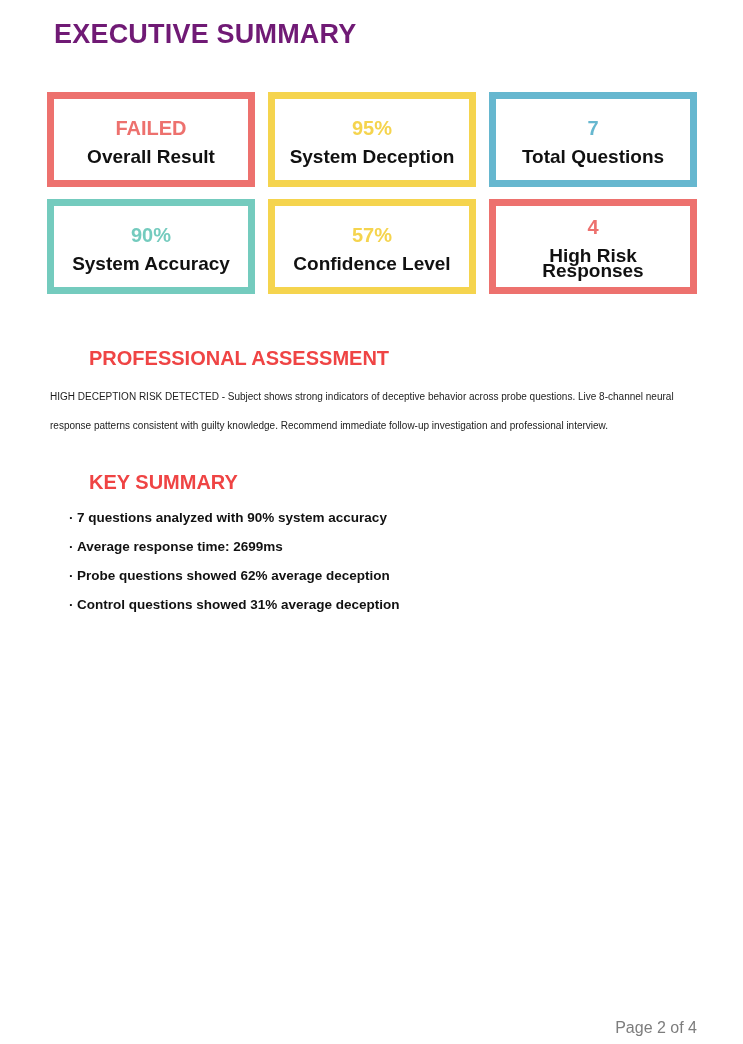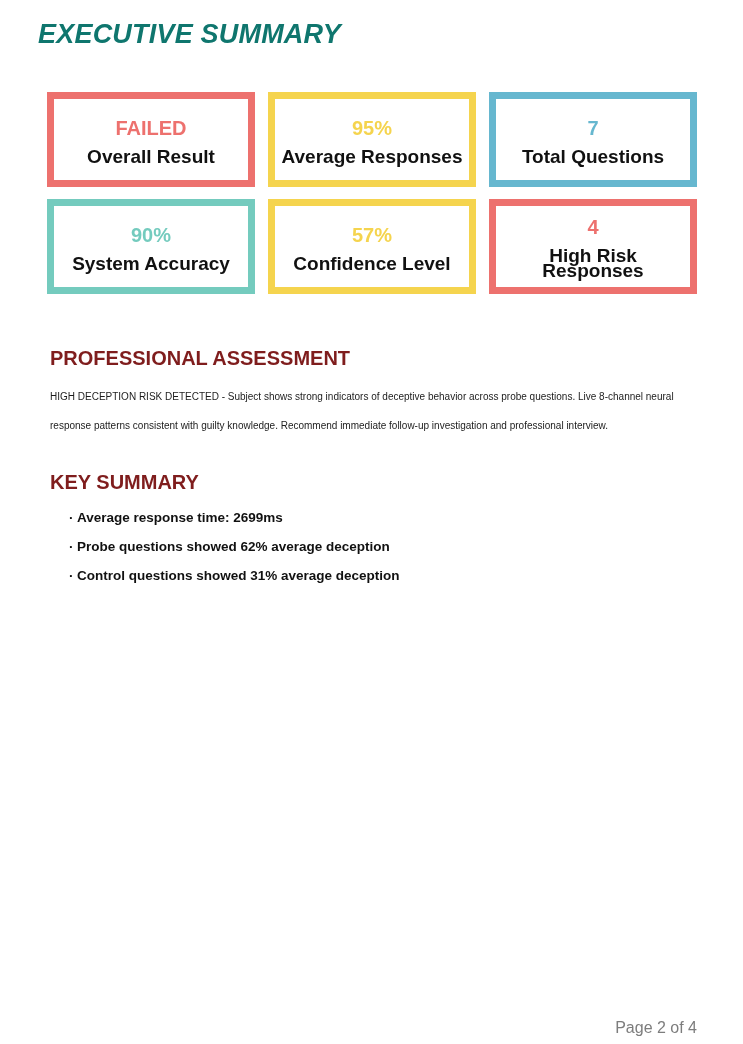--- a/index.html
+++ b/index.html
@@ -14,13 +14,12 @@
   .page { width: 743px; height: 1044px; position: relative; background: #fff; }
 
   .doc-title {
-    margin: 19px 46px 0 38px;
+    margin: 19px 46px 0 54px;
     font-size: 27px;
     font-weight: bold;
     letter-spacing: 0.2px;
-    color: #0f766e;
+    color: #701a75;
     line-height: 30px;
-    font-style: italic;
   }
 
   .stat-grid {

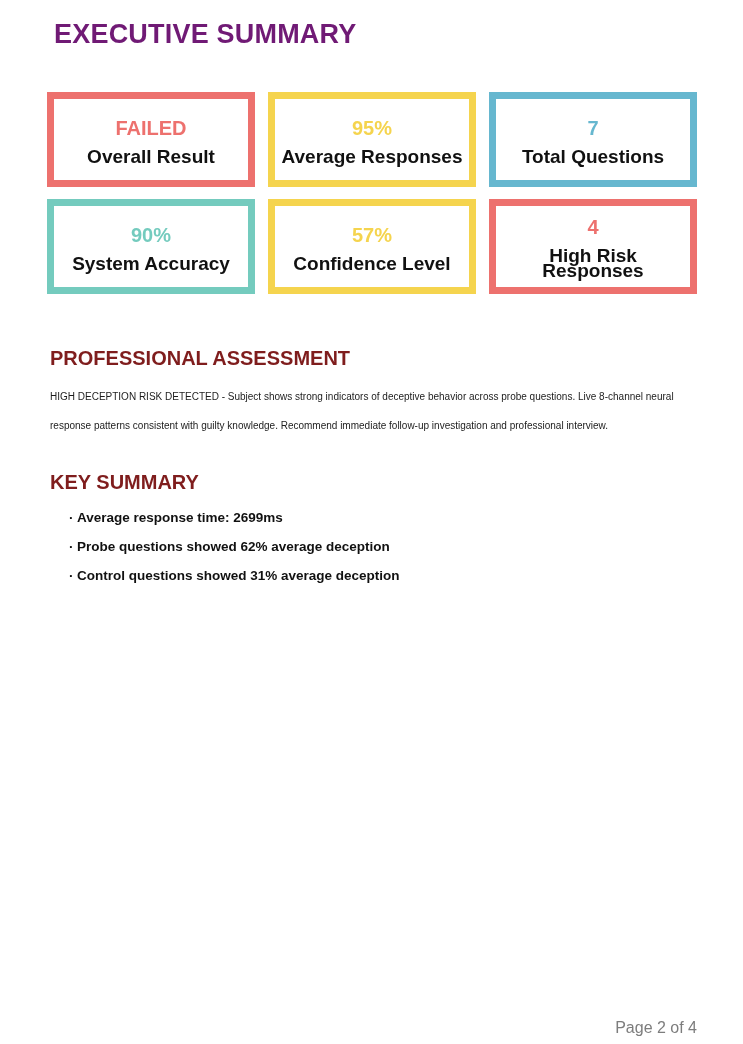--- a/index.html
+++ b/index.html
@@ -115,7 +115,7 @@
 
     <div class="stat-card" style="--accent: #F5D44E;">
       <div class="stat-value">95%</div>
-      <div class="stat-label">Average Responses</div>
+      <div class="stat-label">System Deception</div>
     </div>
 
     <div class="stat-card" style="--accent: #66B7CF;">

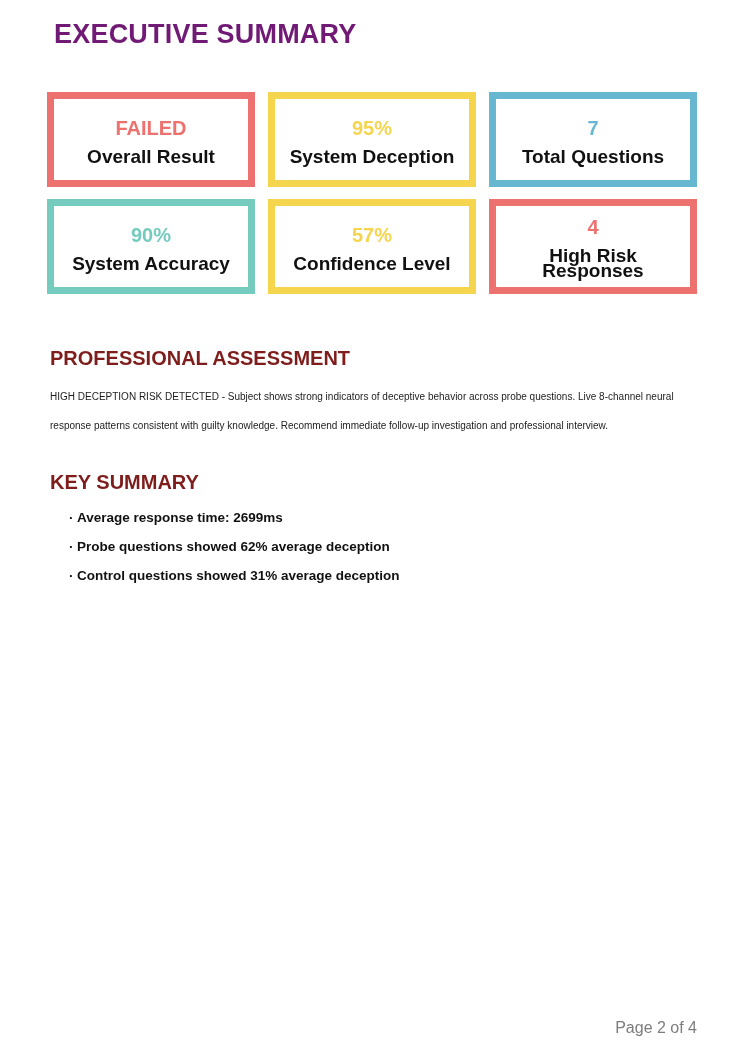--- a/index.html
+++ b/index.html
@@ -57,8 +57,9 @@
   .section-heading {
     font-size: 20px;
     font-weight: bold;
-    color: #7f1d1d;
+    color: #ef4444;
     line-height: 24px;
+    margin-left: 39px;
   }
   .section-heading.assessment { margin-top: 52px; }
   .section-heading.findings { margin-top: 30px; }

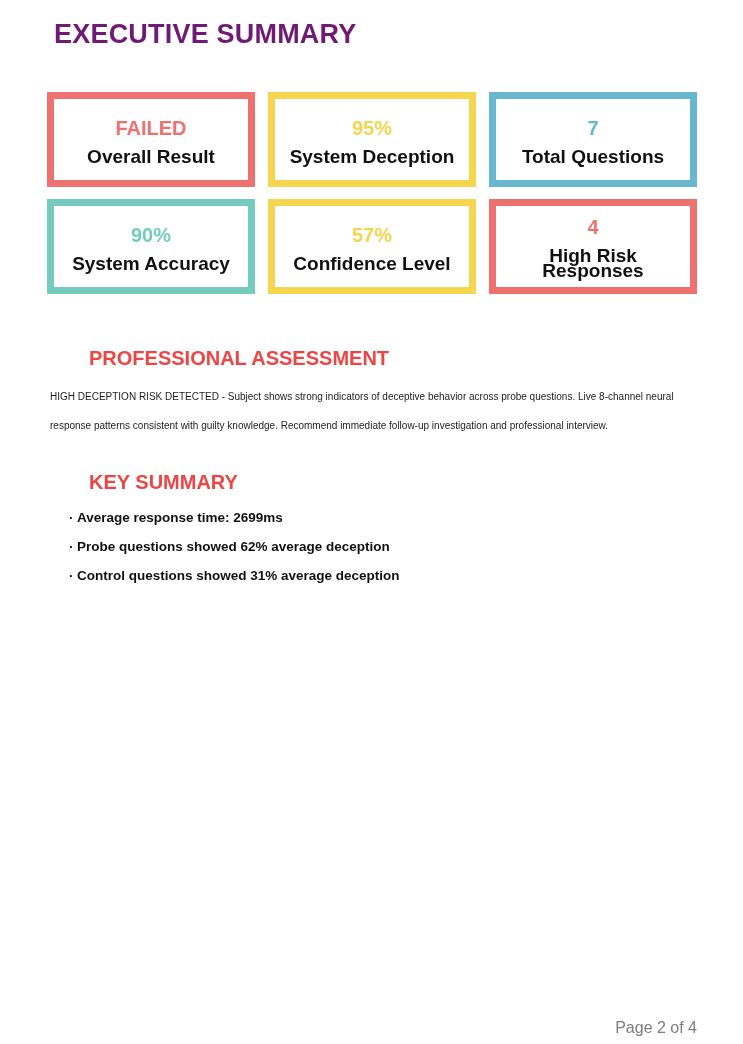--- a/index.html
+++ b/index.html
@@ -149,6 +149,7 @@
   <div class="section">
     <h2 class="section-heading findings">KEY SUMMARY</h2>
     <ul class="findings-list">
+      <li><span class="bullet-glyph">·</span><span>7 questions analyzed with 90% system accuracy</span></li>
       <li><span class="bullet-glyph">·</span><span>Average response time: 2699ms</span></li>
       <li><span class="bullet-glyph">·</span><span>Probe questions showed 62% average deception</span></li>
       <li><span class="bullet-glyph">·</span><span>Control questions showed 31% average deception</span></li>

